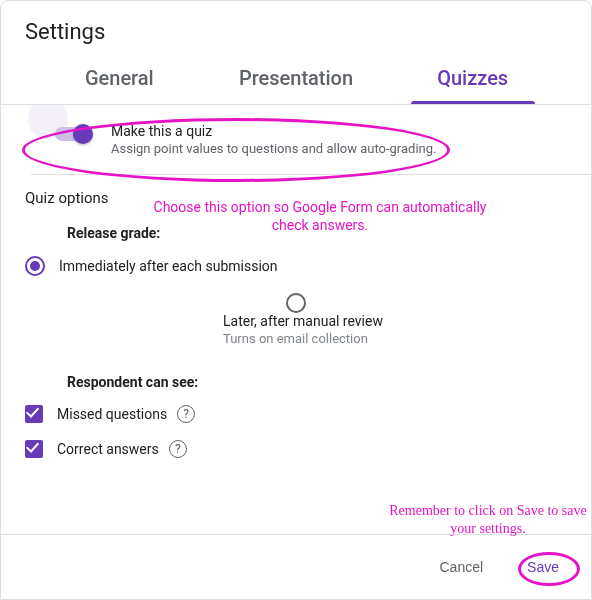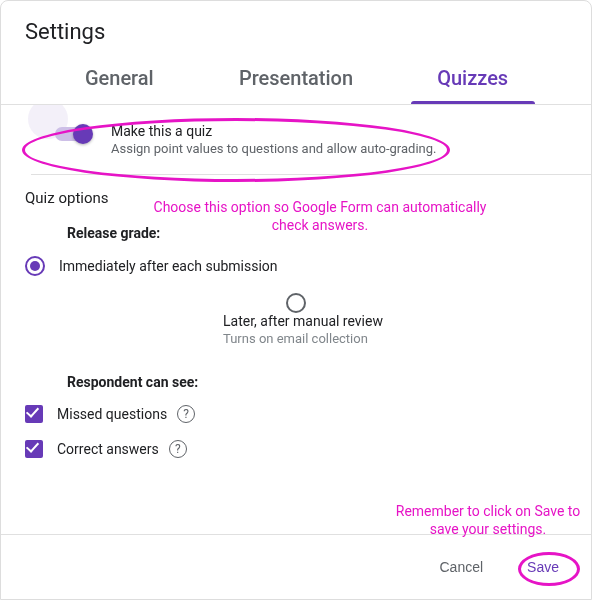--- a/index.html
+++ b/index.html
@@ -286,7 +286,7 @@
 
 <div class="anno-text" style="left:135px; top:198px; width:370px;">Choose this option so Google Form can automatically check answers.</div>
 
-<div class="anno-text" style="left:388px; top:502px; width:200px;">Remember to click on Save to save your settings.</div>
+<div class="anno-text" style="left:388px; top:502px; width:200px;font-family:Liberation Serif, serif;">Remember to click on Save to save your settings.</div>
 
 <div class="anno-ellipse" style="left:518px; top:552px; width:62px; height:34px;"></div>
 

